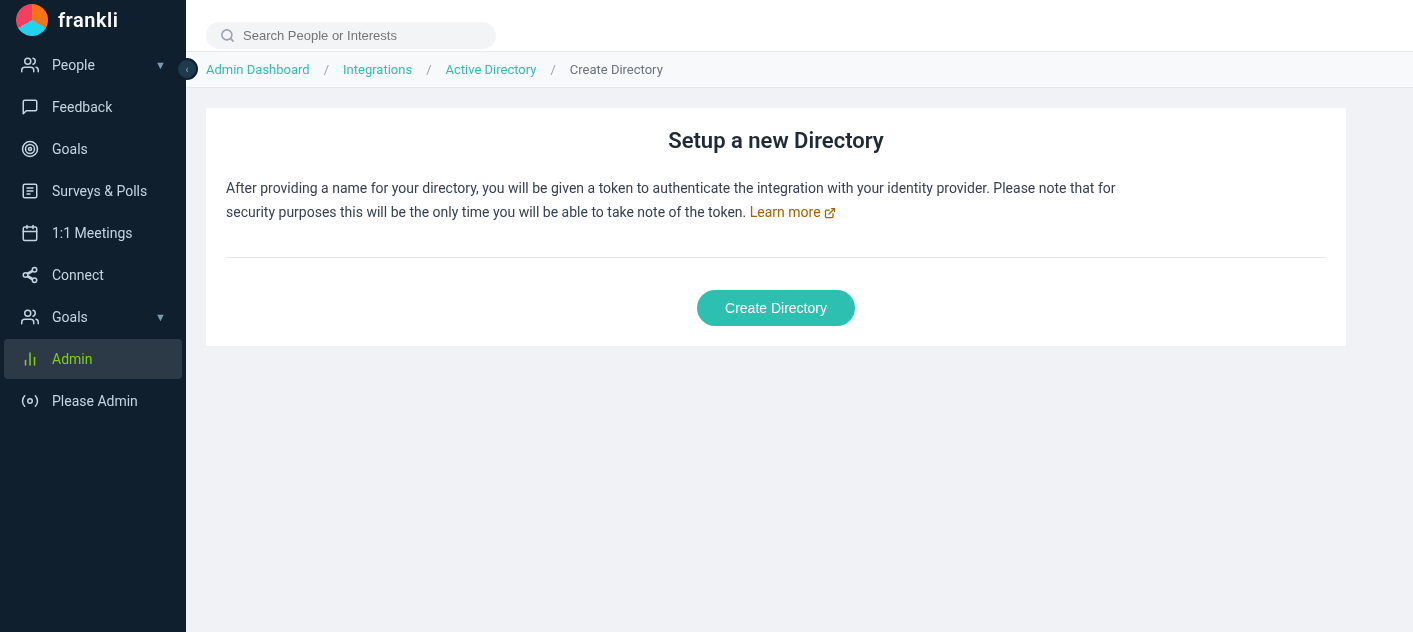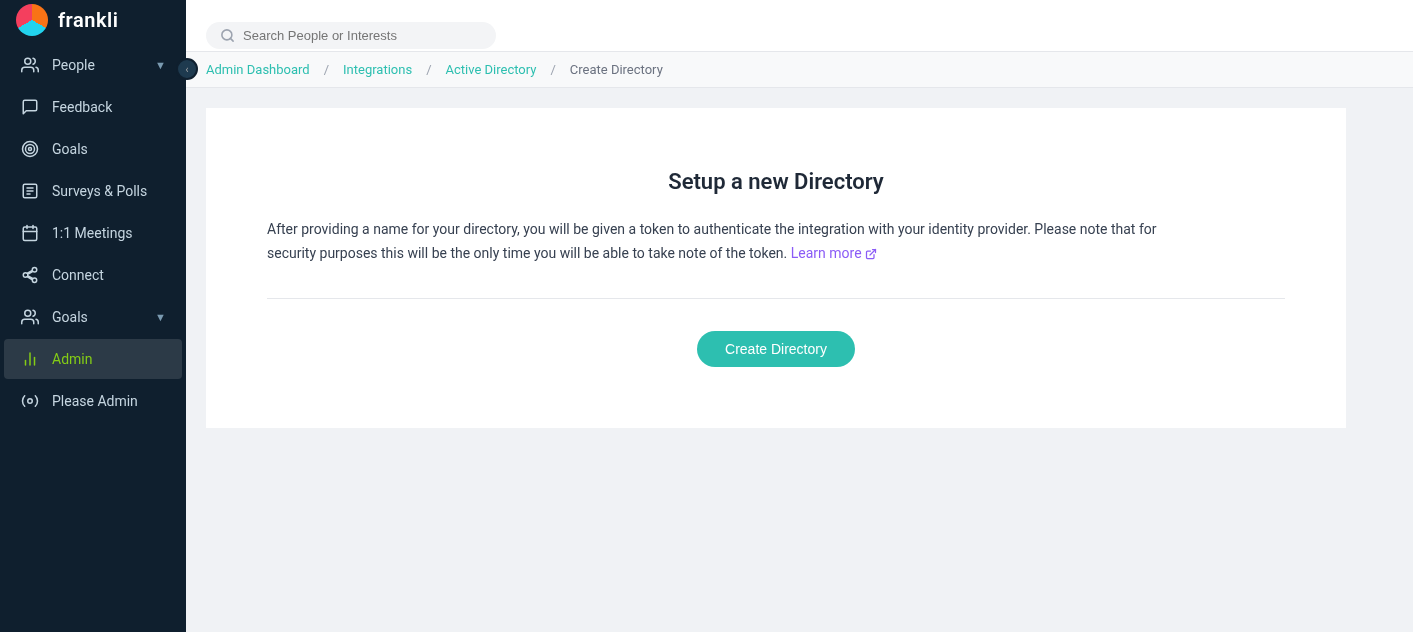--- a/index.html
+++ b/index.html
@@ -141,7 +141,7 @@
     .card {
       background: #fff;
       border-radius: 0;
-      padding: 61px;
+      padding: 20px;
       max-width: 1140px;
     }
 

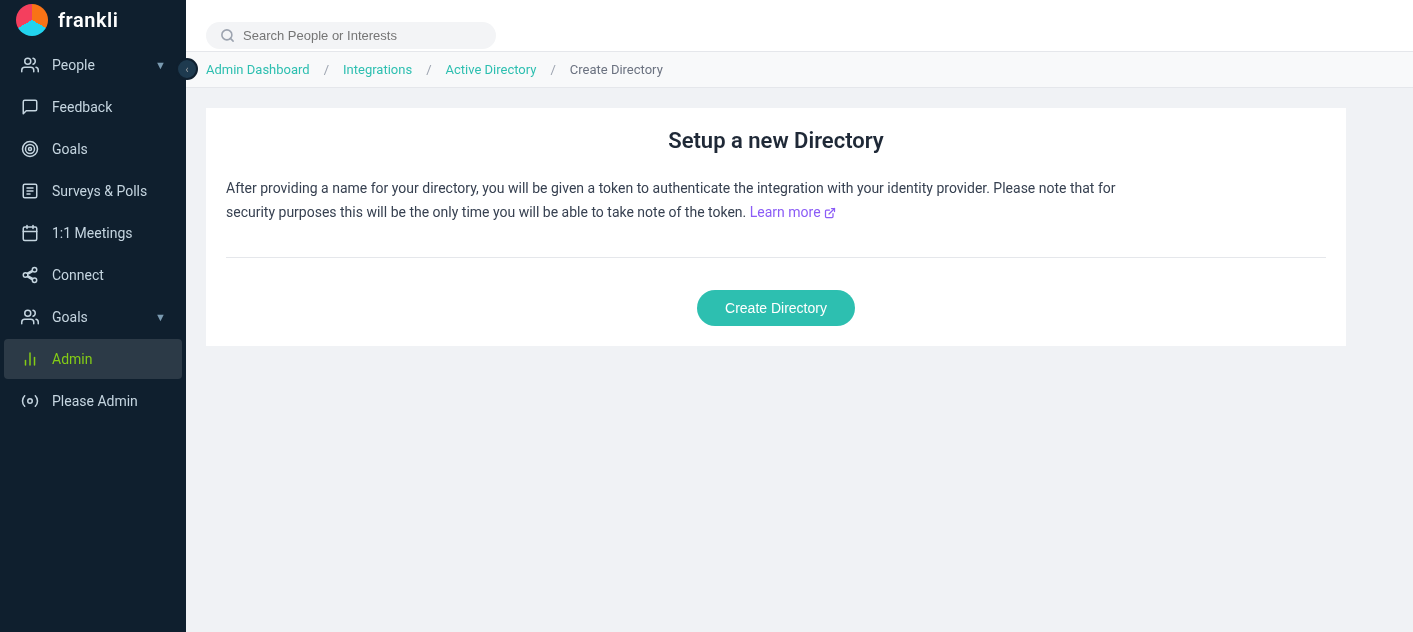--- a/index.html
+++ b/index.html
@@ -161,7 +161,7 @@
       max-width: 900px;
     }
     .card-description a {
-      color: #8b5cf6;
+      color: #a16207;
       text-decoration: none;
       display: inline-flex;
       align-items: center;

